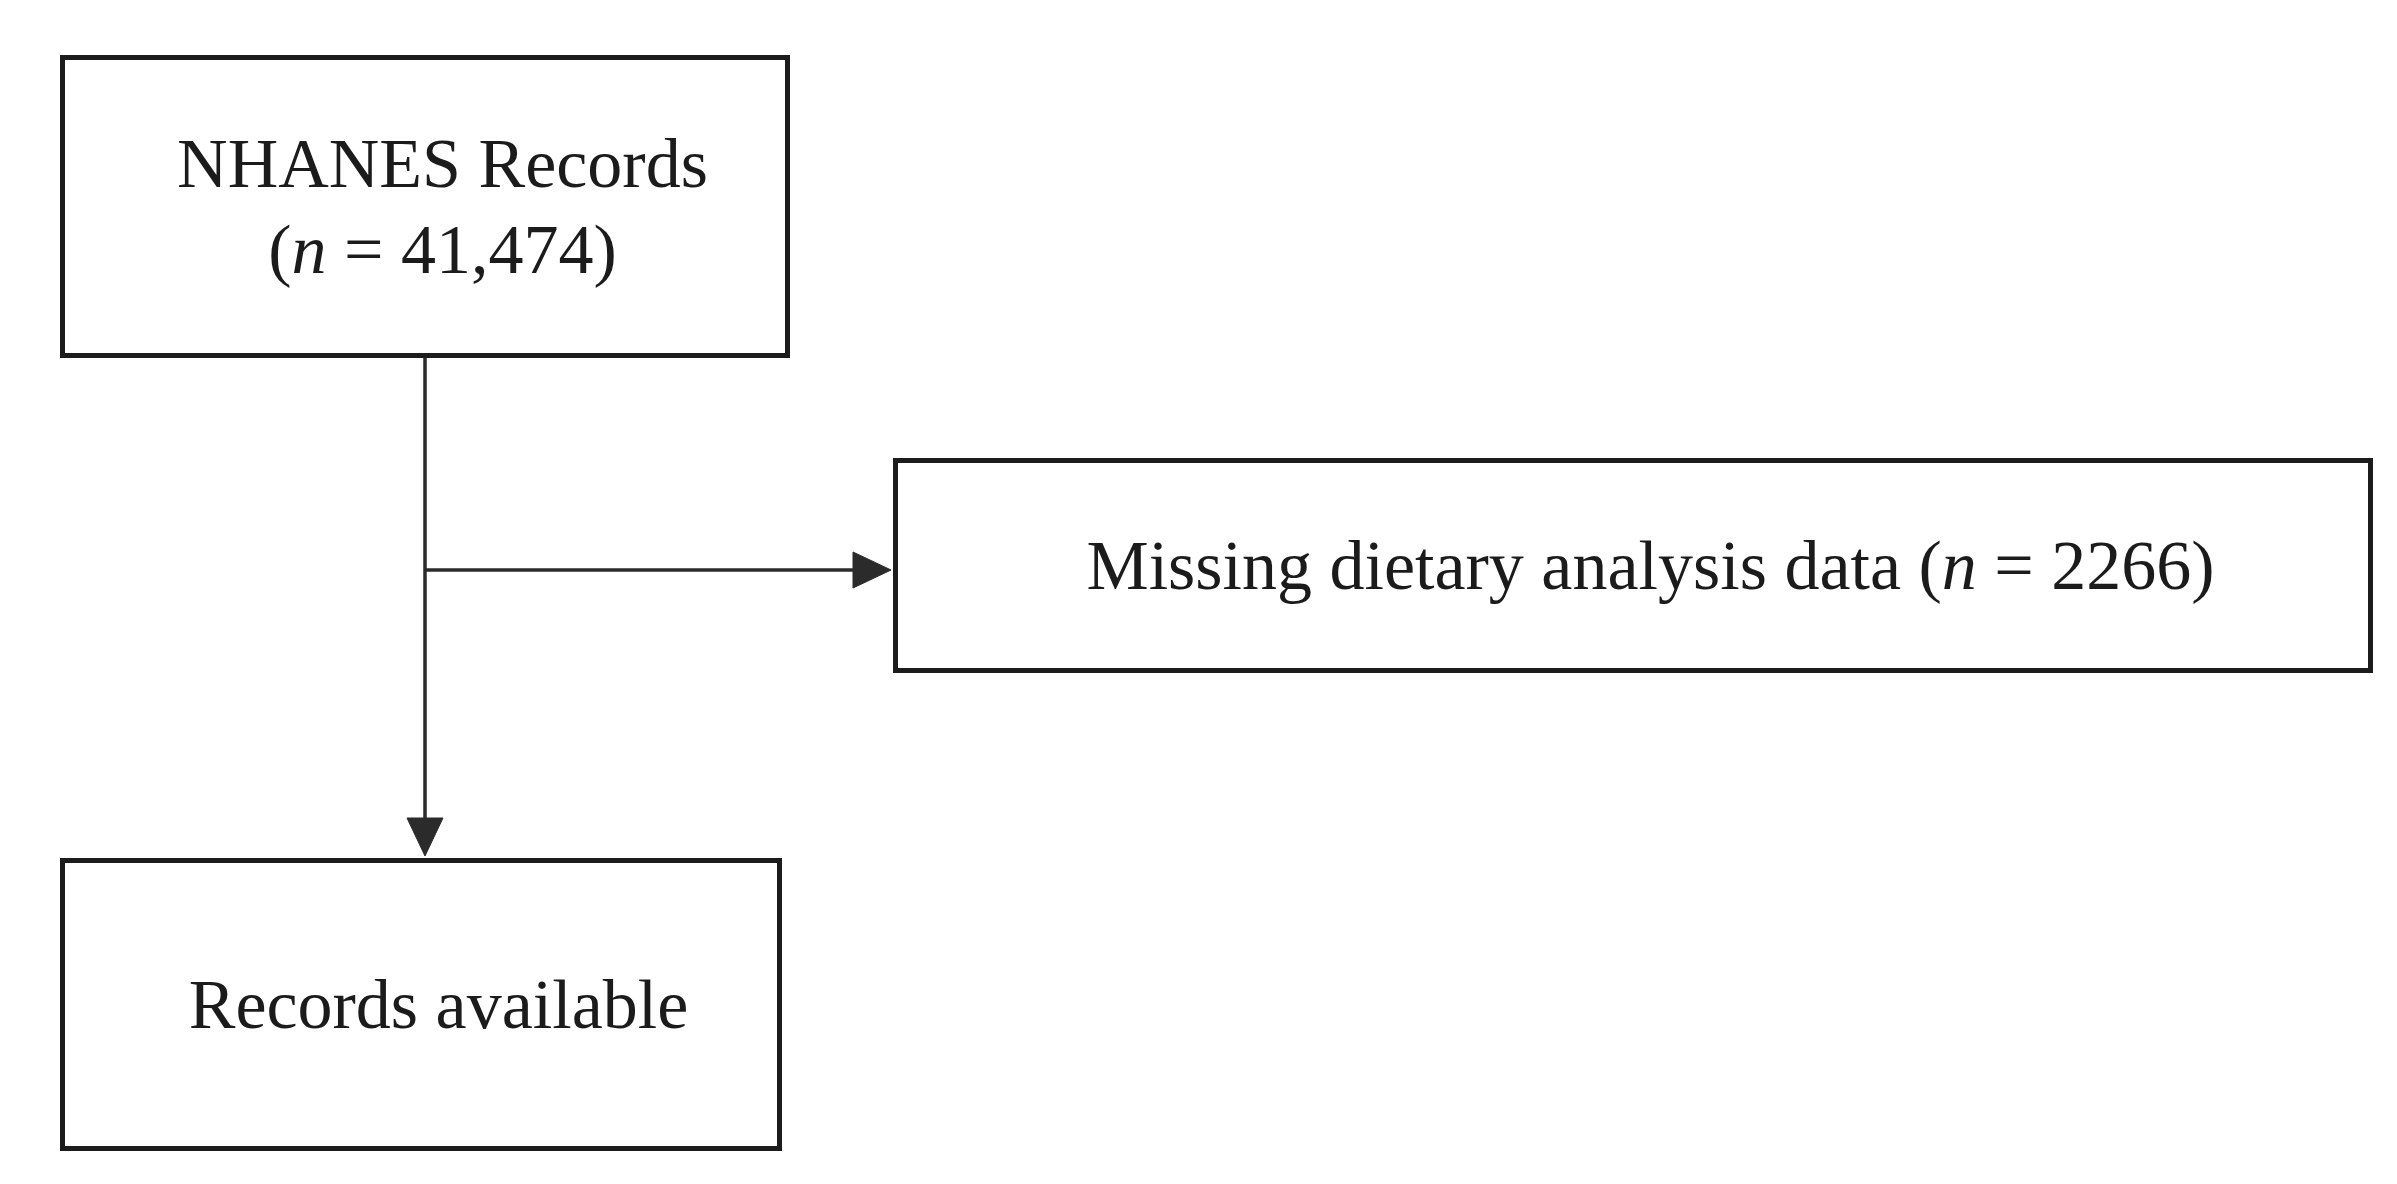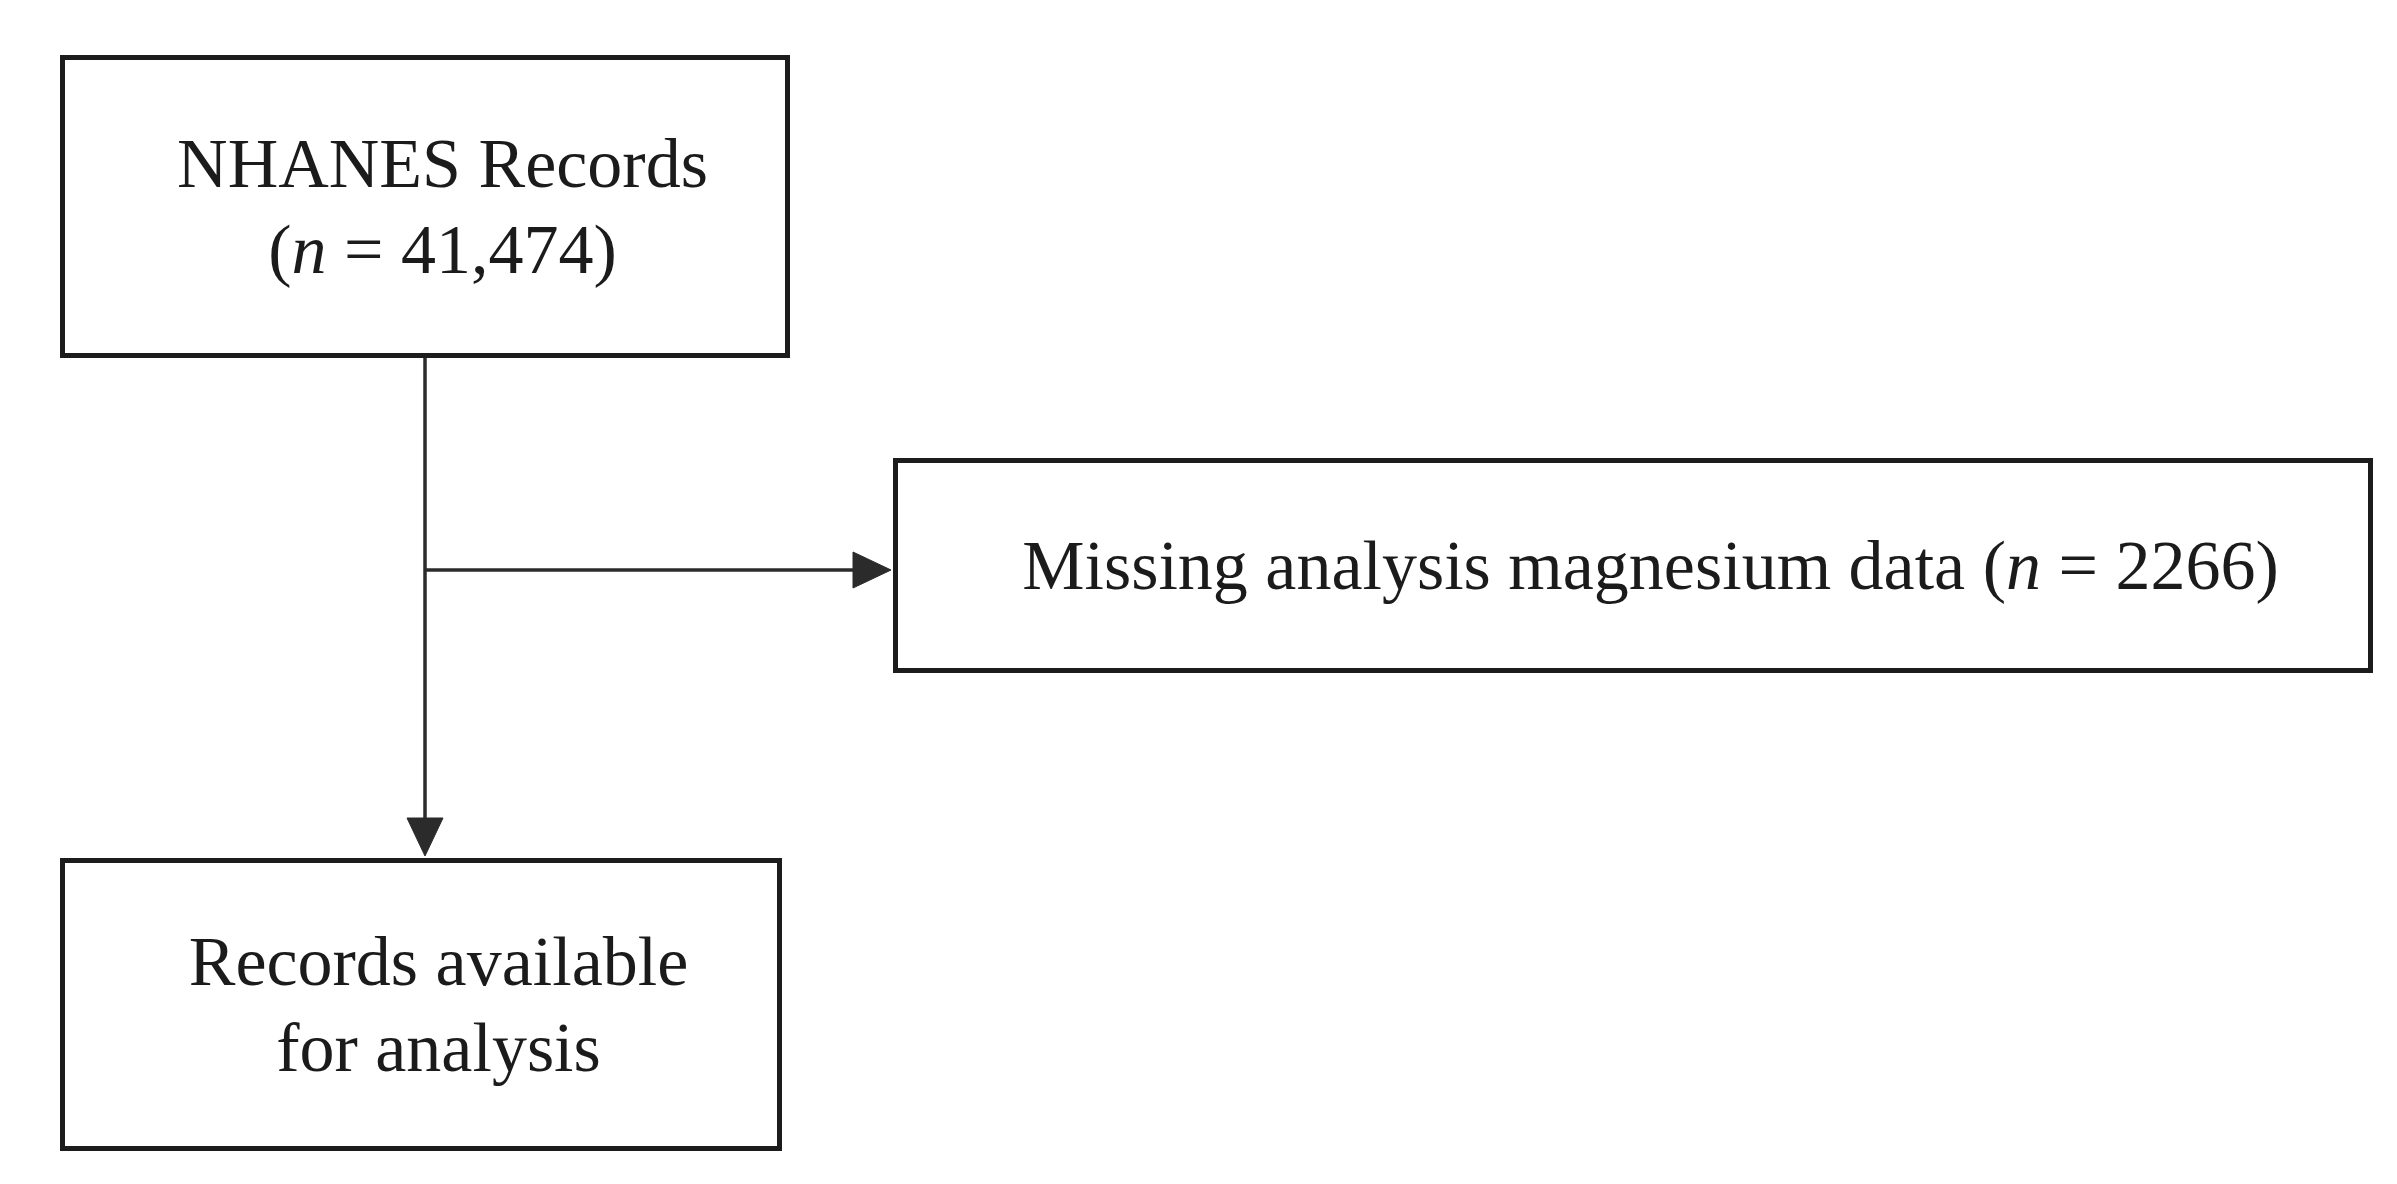--- a/index.html
+++ b/index.html
@@ -75,7 +75,7 @@
   </div>
 
   <div class="box box-side">
-    <div class="line"><span>Missing analysis magnesium data (</span><i class="nv">n</i><span> = 2266)</span></div>
+    <div class="line"><span>Missing dietary analysis data (</span><i class="nv">n</i><span> = 2266)</span></div>
   </div>
 
   <div class="box box-bottom">

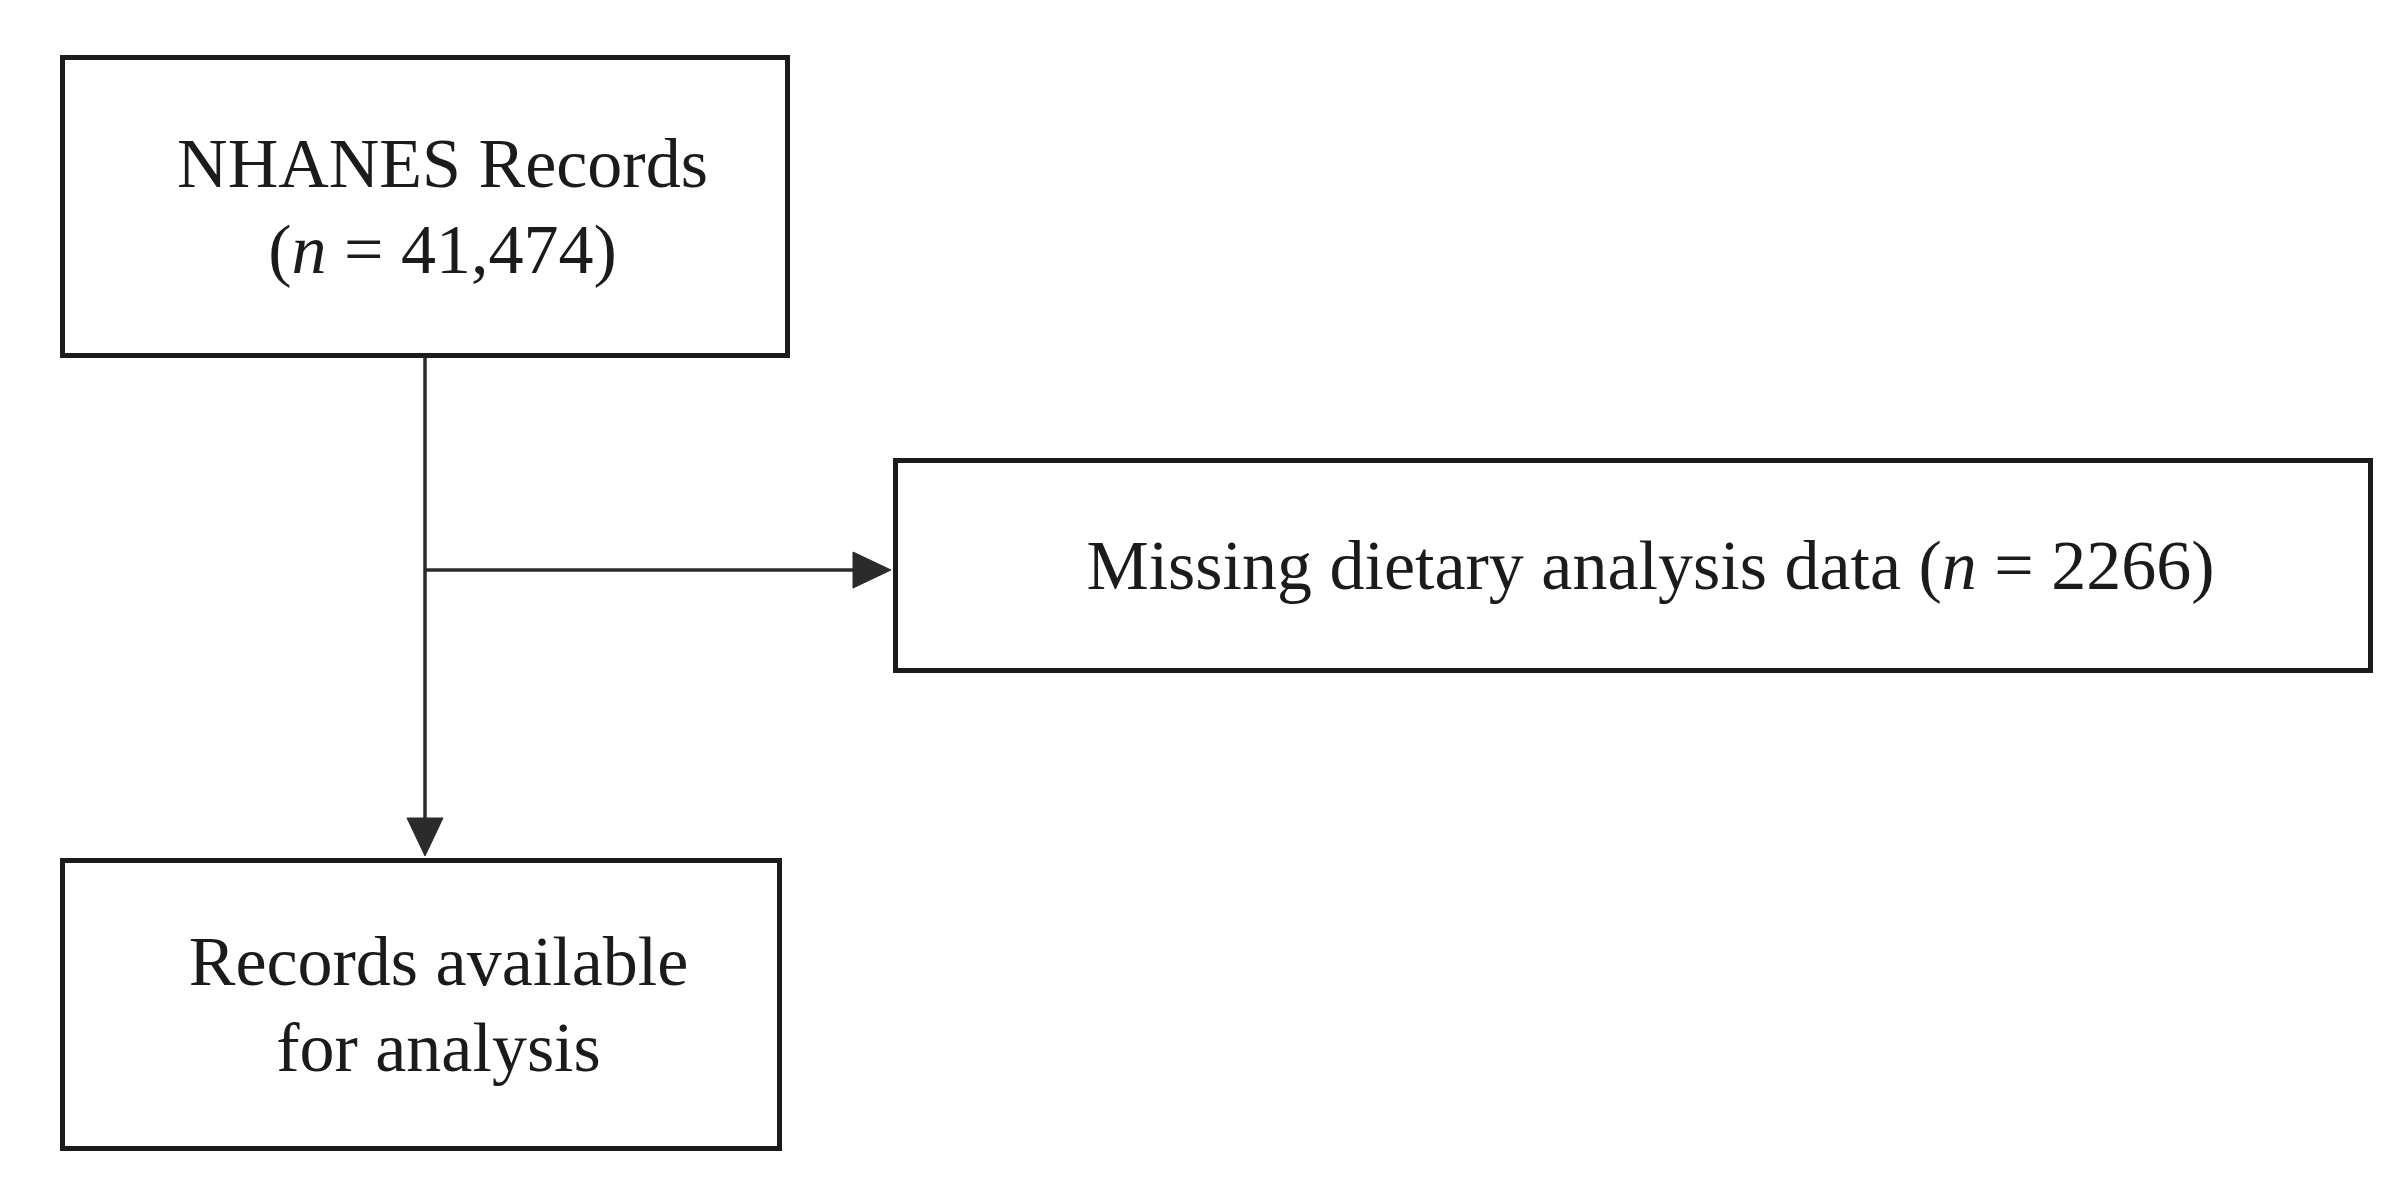--- a/index.html
+++ b/index.html
@@ -80,7 +80,6 @@
 
   <div class="box box-bottom">
     <div class="line"><span>Records available</span><i class="nv"></i><span></span></div>
-    <div class="line"><span>for analysis</span><i class="nv"></i><span></span></div>
   </div>
 
 </div>

